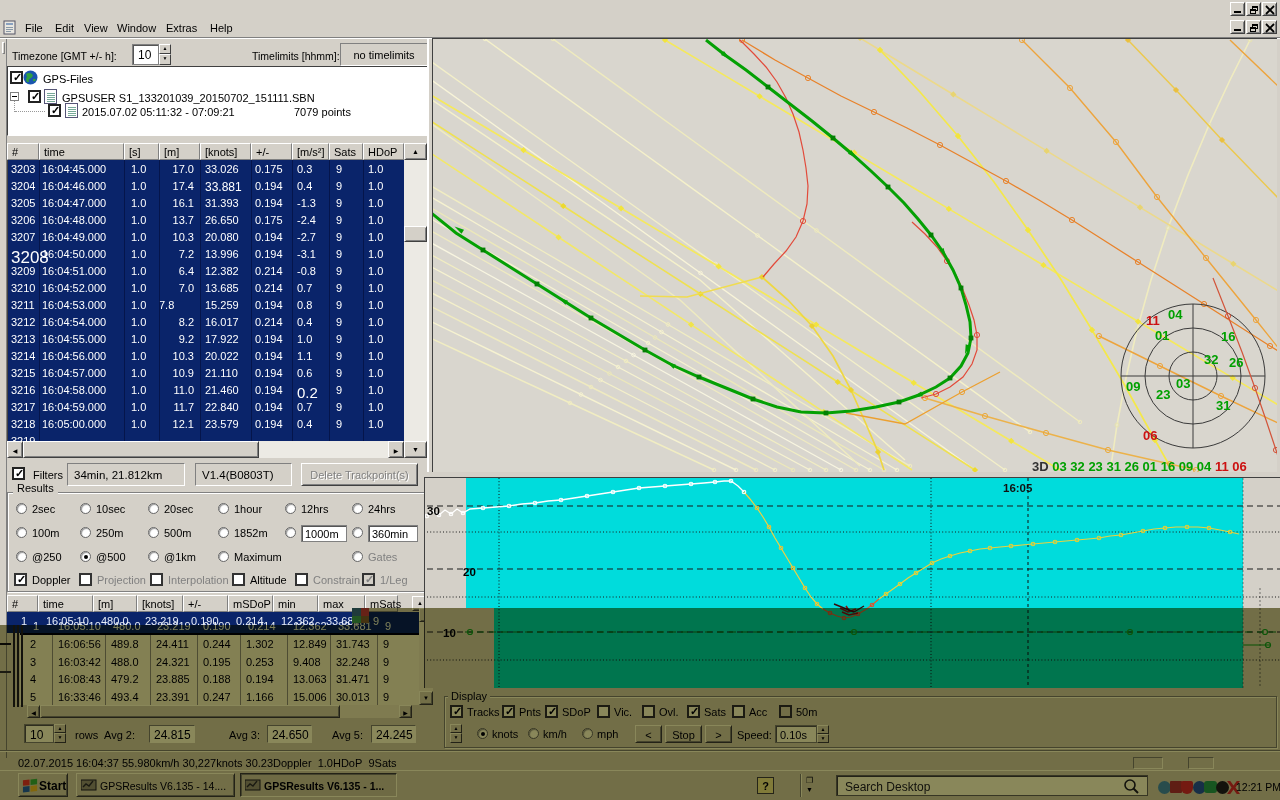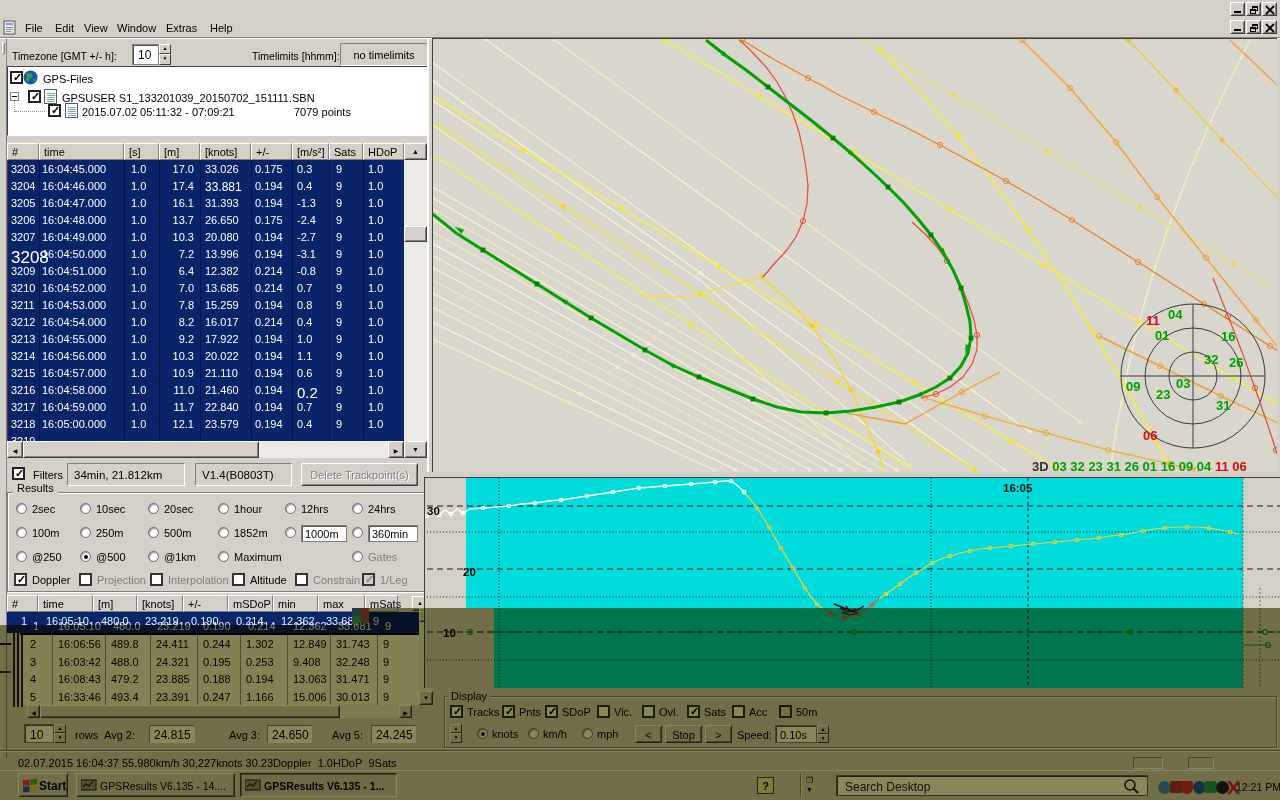--- a/index.html
+++ b/index.html
@@ -202,7 +202,7 @@
 <div class="abs" style="left:11px;top:299px;color:#fff;font-size:11px;">3211</div>
 <div class="abs" style="left:42px;top:299px;color:#fff;font-size:11px;text-align:right;">16:04:53.000</div>
 <div class="abs" style="left:131px;top:299px;color:#fff;font-size:11px;">1.0</div>
-<div class="abs" style="left:159px;top:299px;width:35px;text-align:right;color:#fff;font-size:11px;">7.8</div>
+<div class="abs" style="left:159px;top:299px;width:35px;color:#fff;font-size:11px;">7.8</div>
 <div class="abs" style="left:205px;top:299px;color:#fff;font-size:11px;">15.259</div>
 <div class="abs" style="left:255px;top:299px;color:#fff;font-size:11px;">0.194</div>
 <div class="abs" style="left:297px;top:299px;color:#fff;font-size:11px;">0.8</div>

